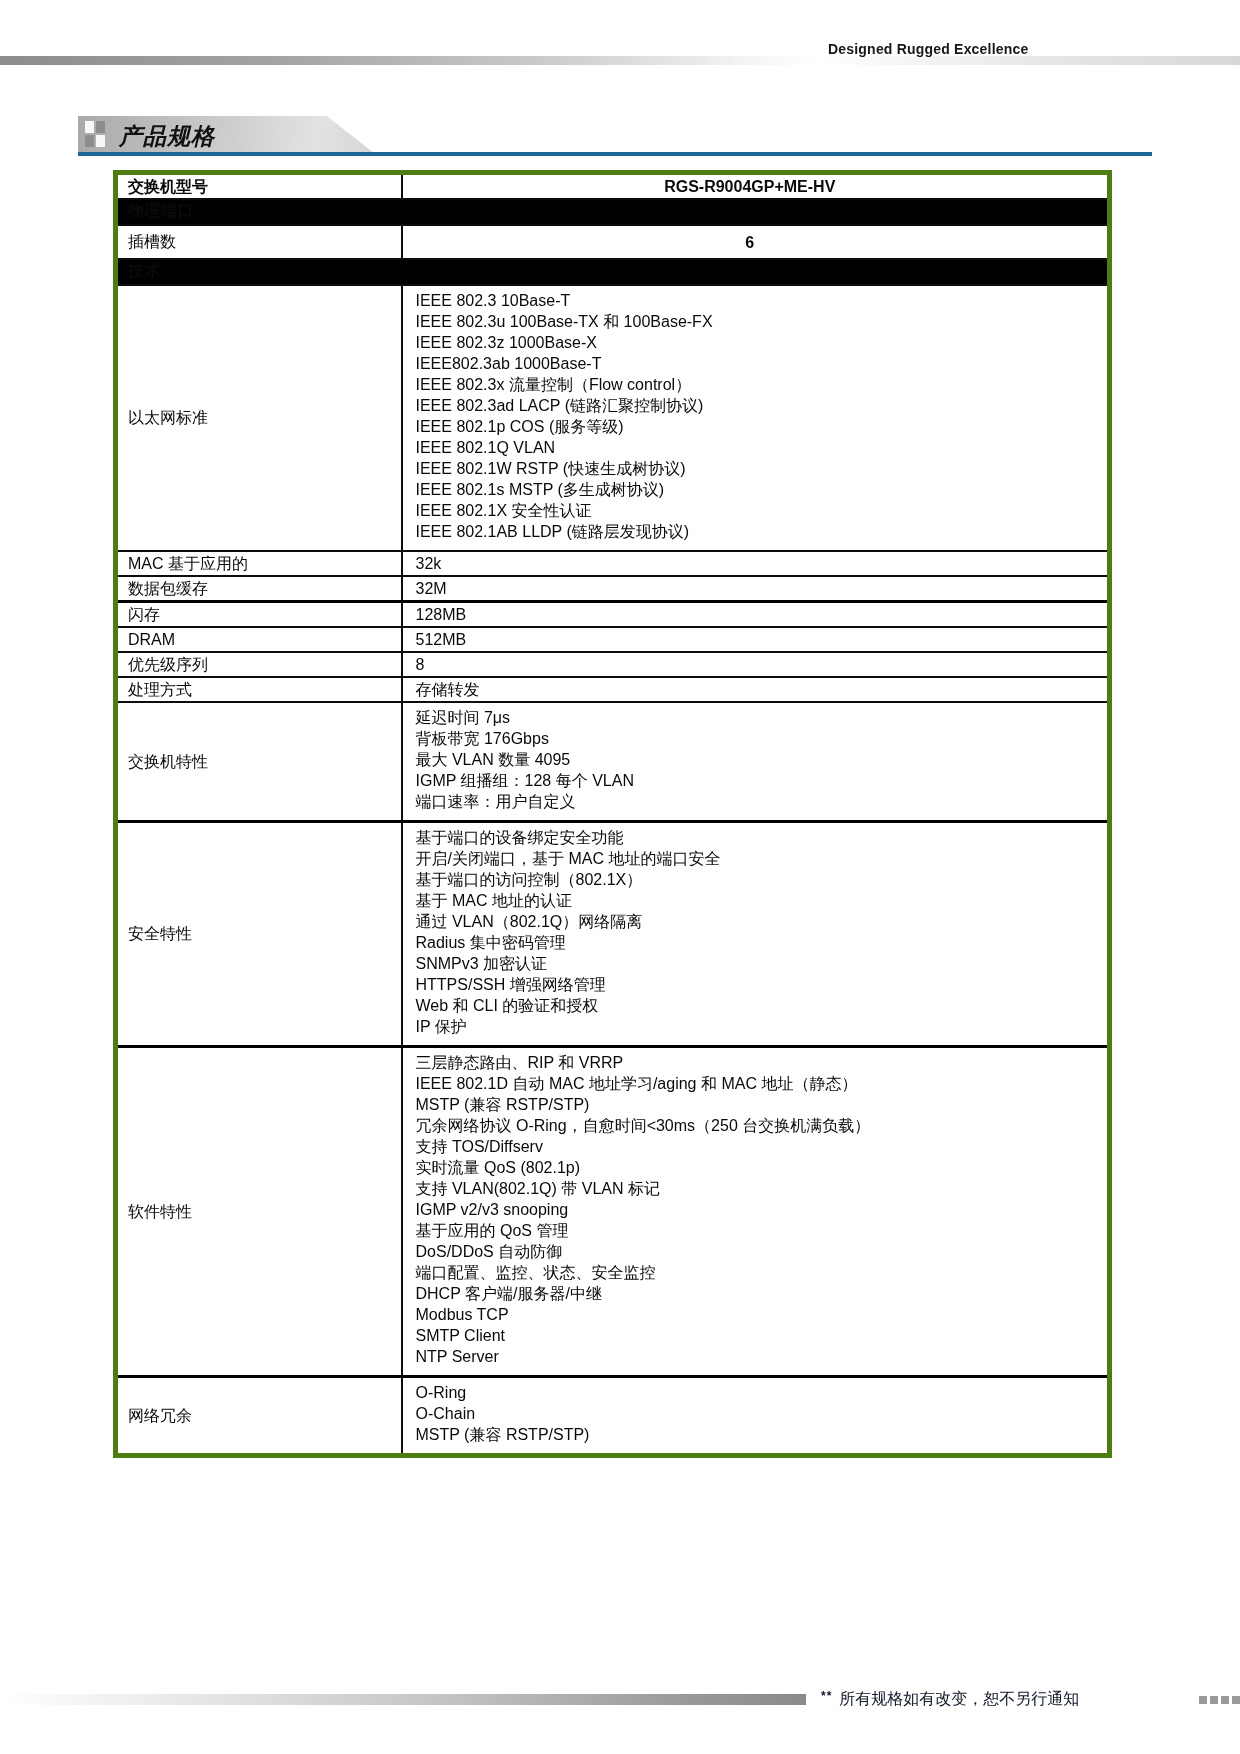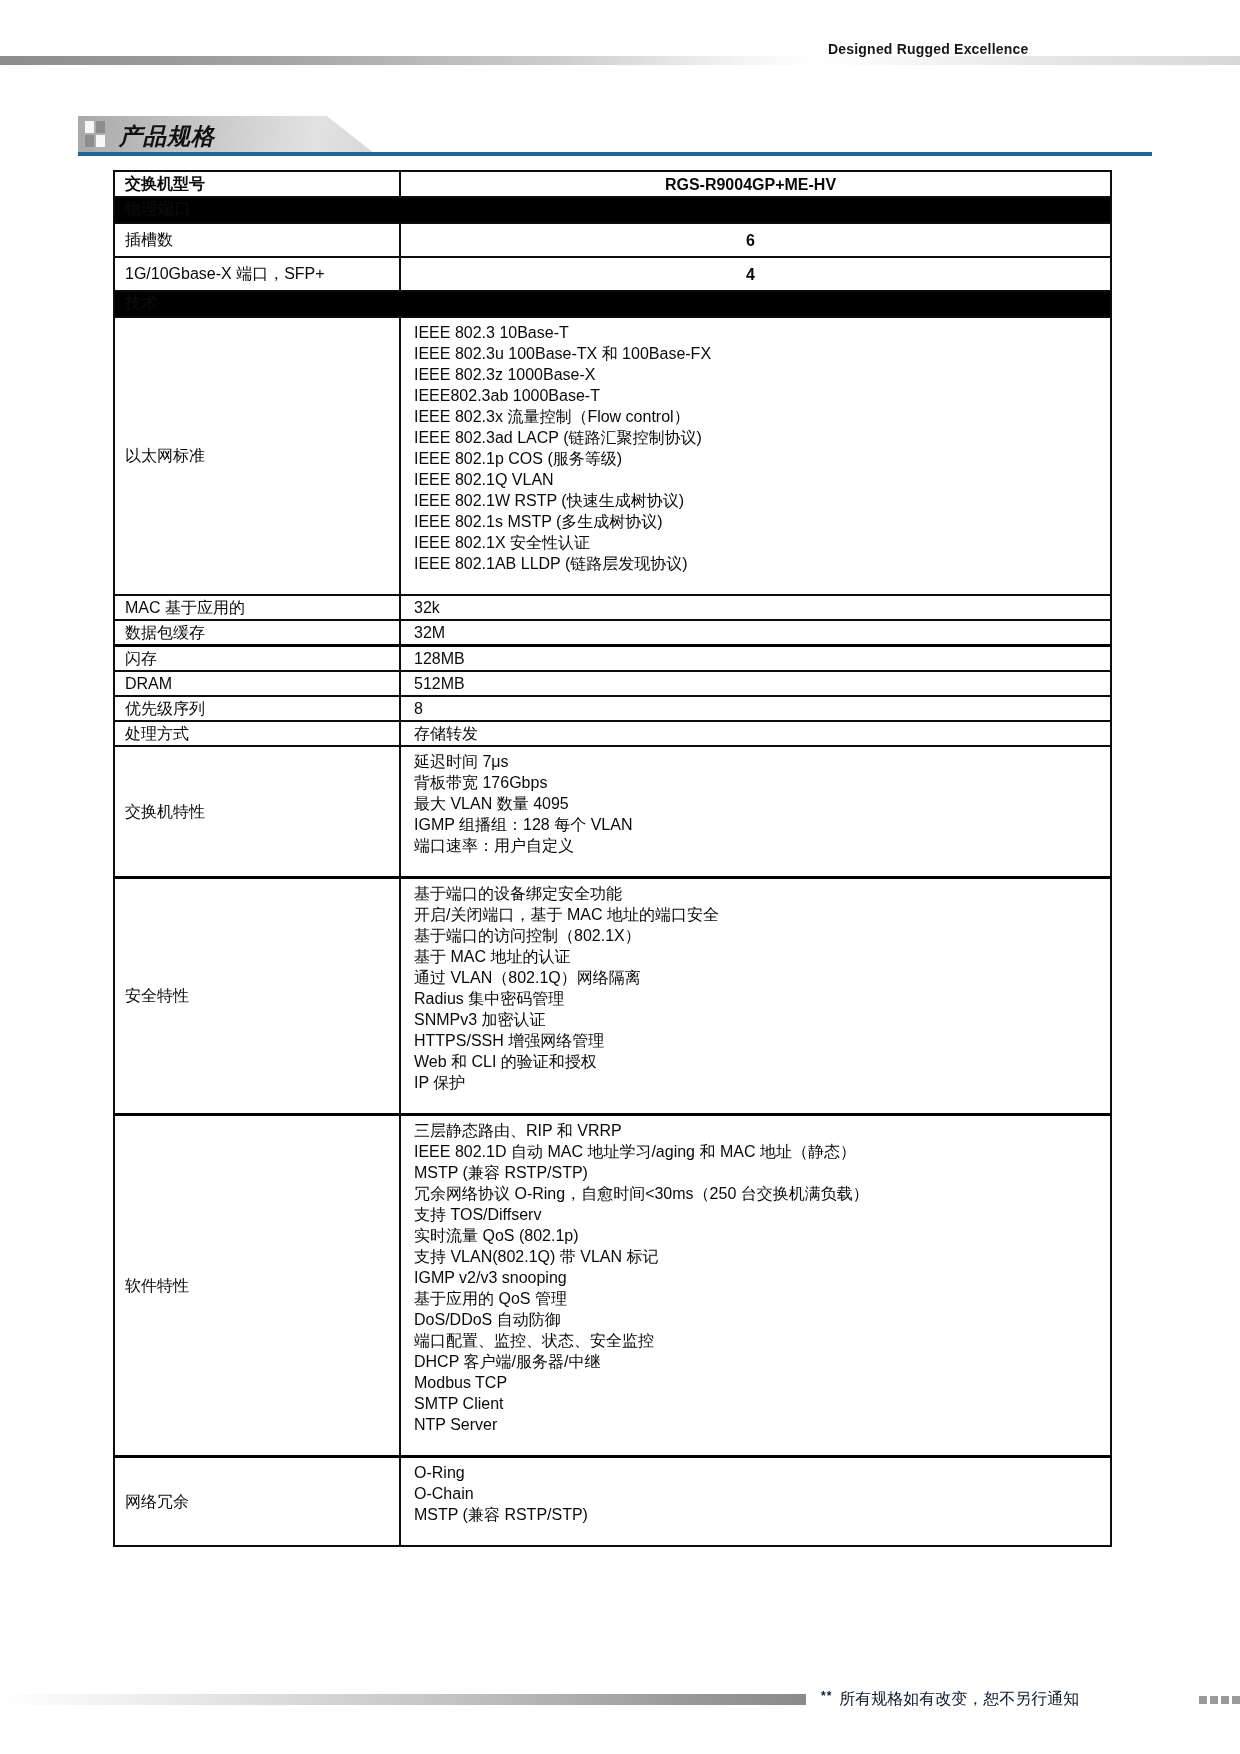--- a/index.html
+++ b/index.html
@@ -52,7 +52,7 @@
   .spec-table {
     position:absolute; top:170px; left:113px; width:999px;
     border-collapse:collapse; table-layout:fixed;
-    border:1px solid #4d7c0f;
+    border:5px solid #4d7c0f;
   }
   .spec-table td {
     border:2px solid #0d0d0d;

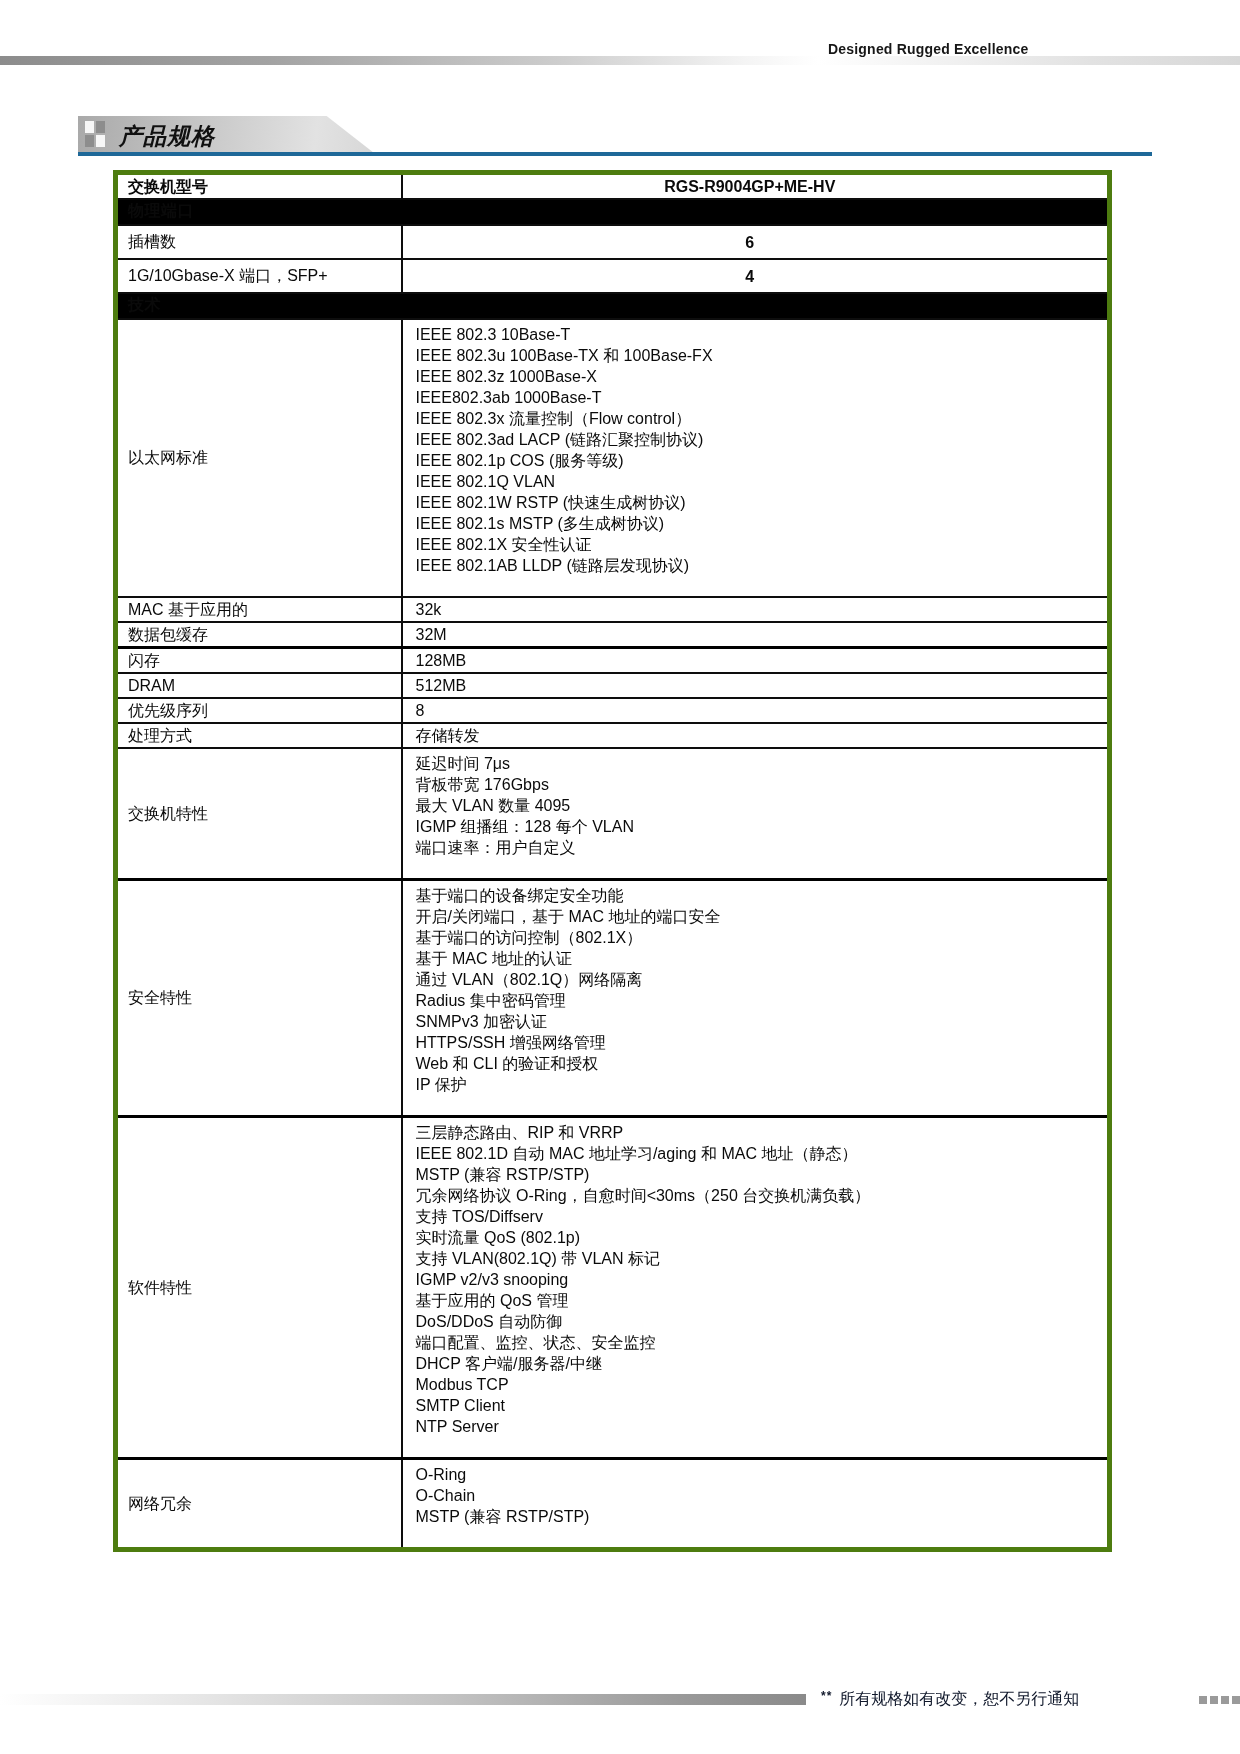--- a/index.html
+++ b/index.html
@@ -124,10 +124,6 @@
         <tr class="row-h34">
           <td class="label-cell">插槽数</td>
           <td class="value-cell center bold">6</td>
-        </tr>
-        <tr class="row-h34">
-          <td class="label-cell">1G/10Gbase-X 端口，SFP+</td>
-          <td class="value-cell center bold">4</td>
         </tr>
         <tr>
           <td colspan="2" class="section-cell">技术</td>

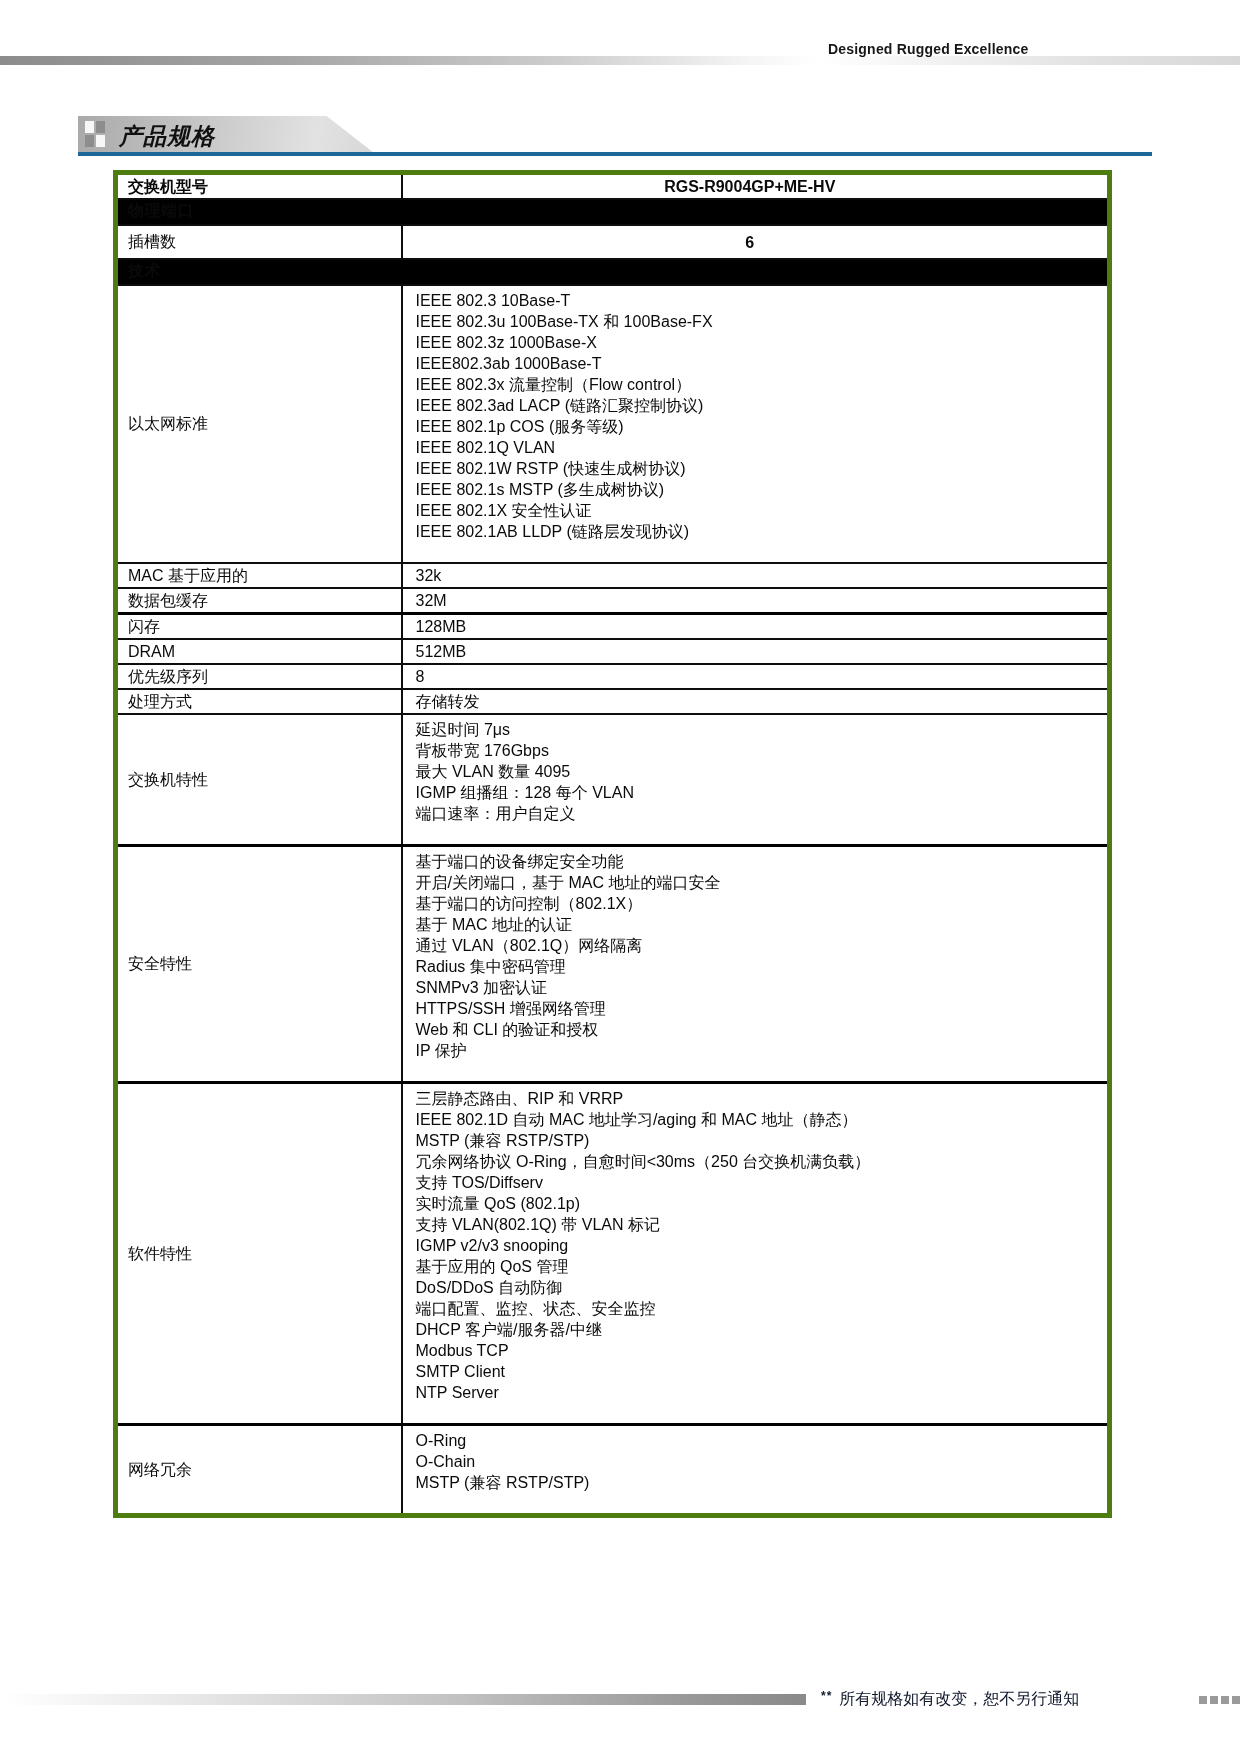--- a/index.html
+++ b/index.html
@@ -64,7 +64,7 @@
   .value-cell  { padding:1px 10px 1px 13px; line-height:21px; }
   .value-cell.center { text-align:center; padding-left:0; }
   .value-cell.bold   { font-weight:bold;margin-top:44px; }
-  .value-cell.multi  { padding-top:4px; padding-bottom:20px; }
+  .value-cell.multi  { padding-top:4px; padding-bottom:8px; }
   .value-line { line-height:21px; white-space:nowrap; }
   .row-h26 td { height:26px; }
   .row-h34 td { height:34px; }

